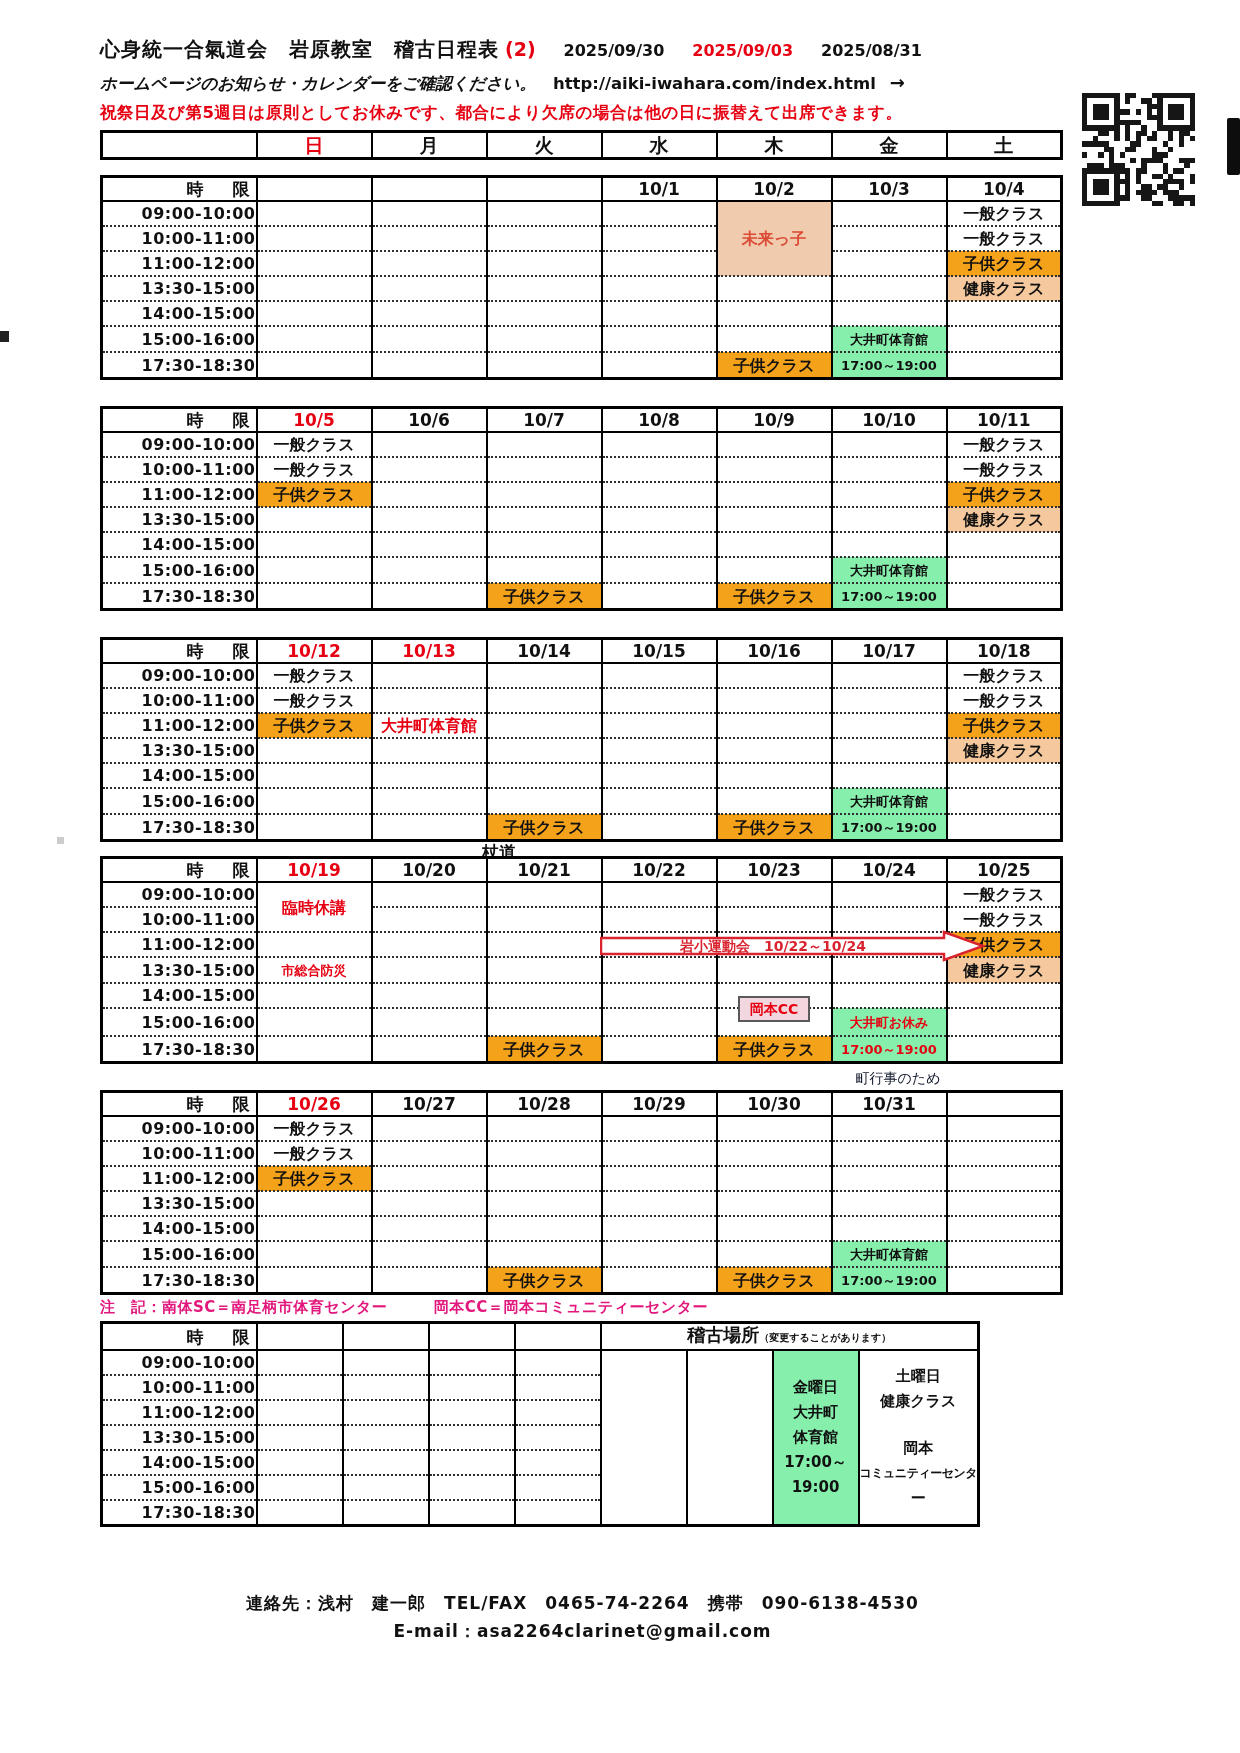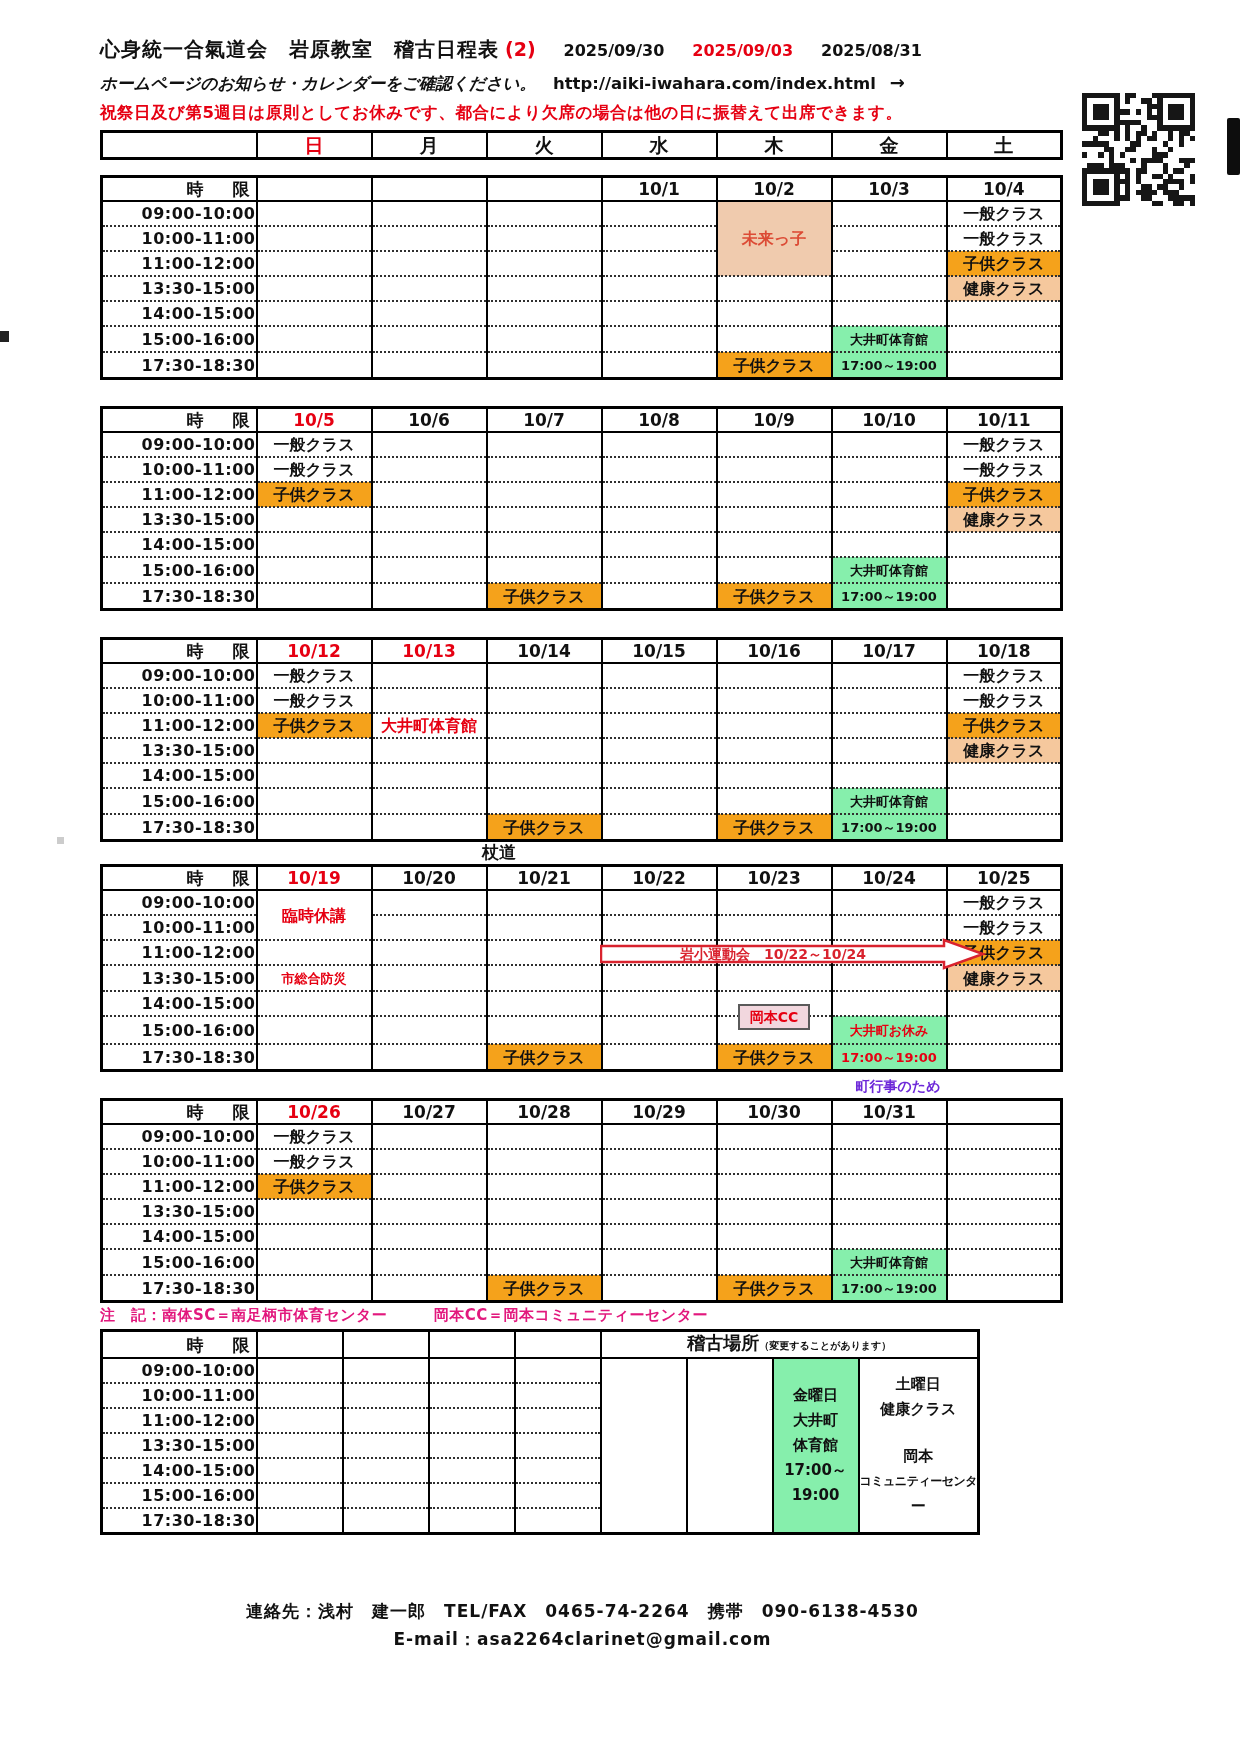--- a/index.html
+++ b/index.html
@@ -51,7 +51,7 @@
          position:relative;top:-13px;line-height:20px;}
   .wkwrap{position:relative;margin-bottom:26px;}
   .wkwrap.last{margin-bottom:0;}
-  .jodo{height:22px;line-height:20px;font-size:17px;font-weight:bold;padding-left:382px;}
+  .jodo{height:14px;line-height:20px;font-size:17px;font-weight:bold;padding-left:382px;}
   .sports-arrow{position:absolute;left:500px;top:74px;}
   .sports-arrow-label{position:absolute;left:512px;top:81px;width:322px;text-align:center;
      font-size:14px;font-weight:bold;color:#D9232E;line-height:18px;}

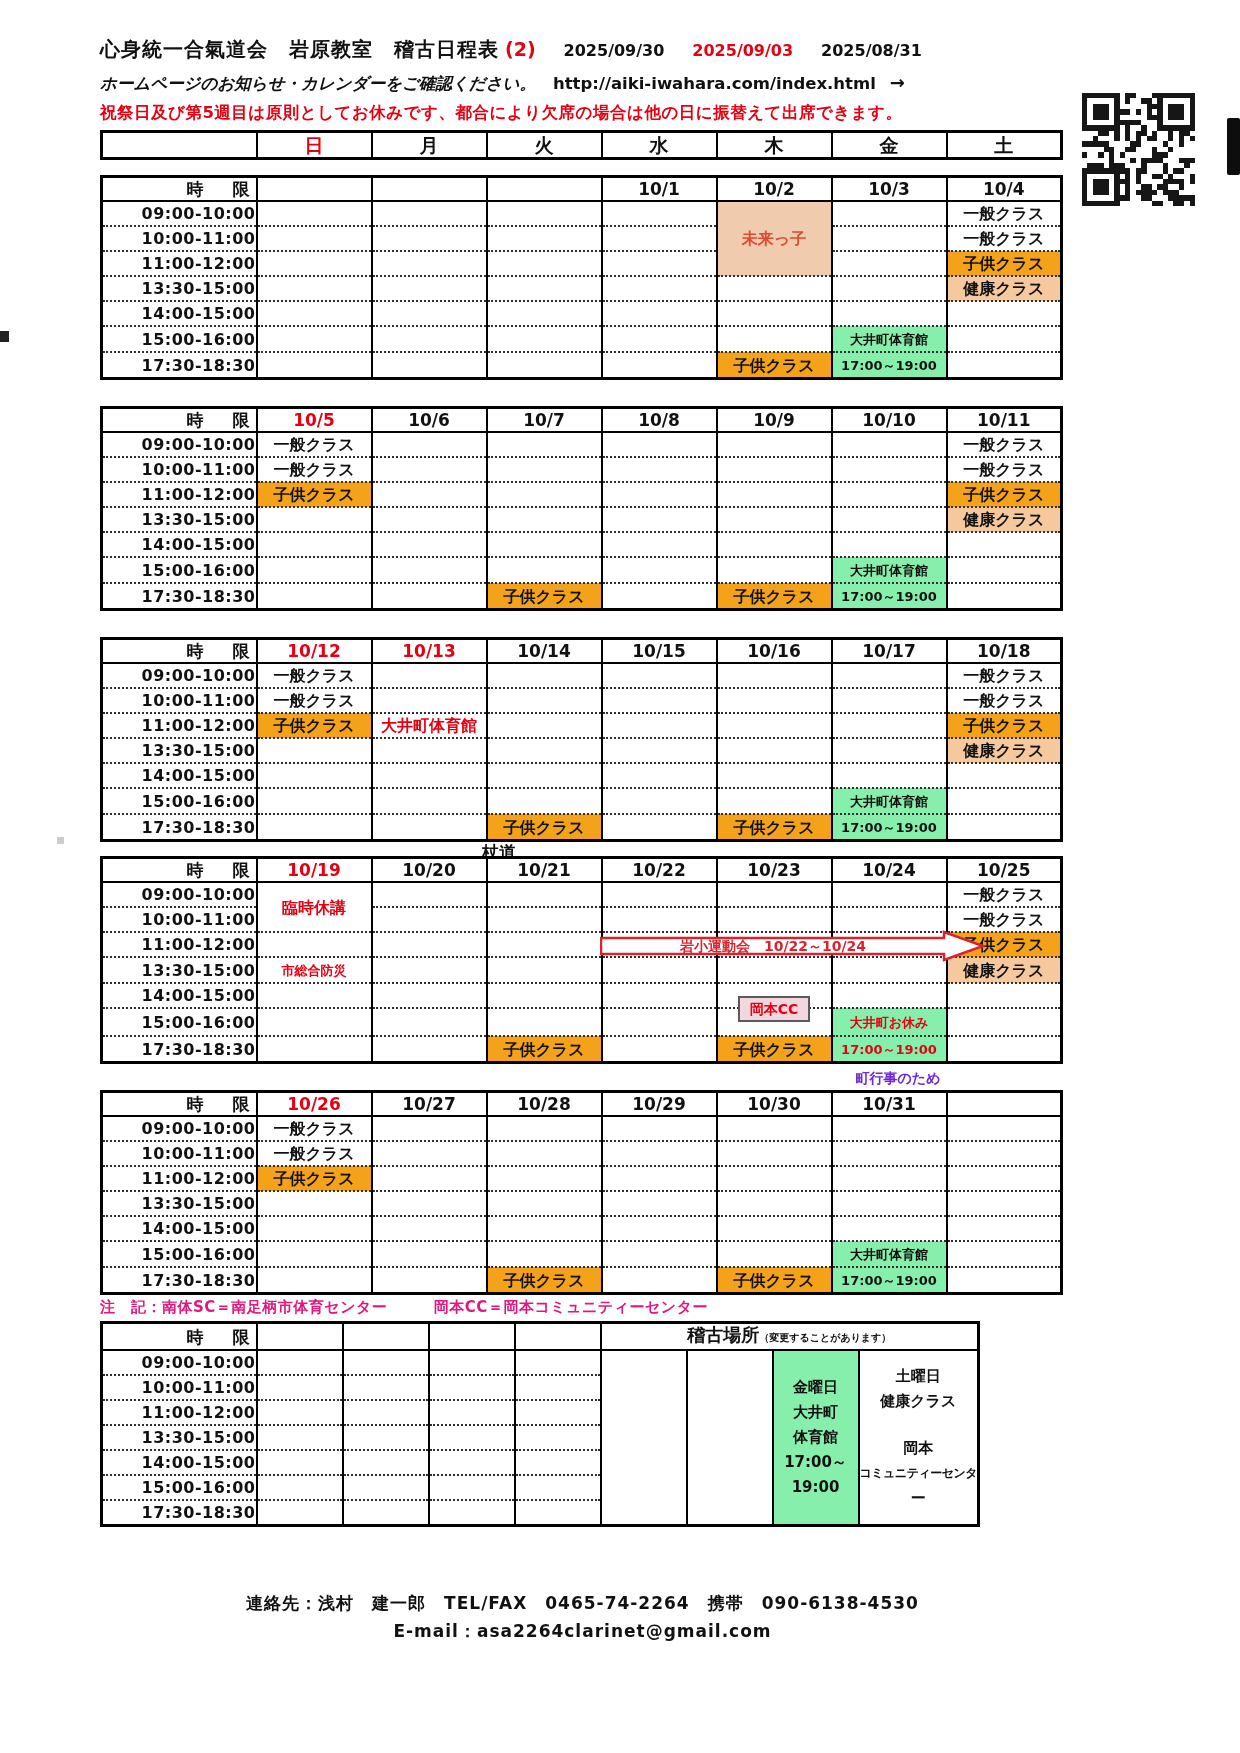--- a/index.html
+++ b/index.html
@@ -56,7 +56,7 @@
   .sports-arrow-label{position:absolute;left:512px;top:81px;width:322px;text-align:center;
      font-size:14px;font-weight:bold;color:#D9232E;line-height:18px;}
   .town-event{position:absolute;left:738px;width:120px;bottom:-24px;text-align:center;
-     font-size:14px;font-weight:bold;color:#6d28d9;}
+     font-size:14px;font-weight:normal;color:#0f172a;}
   .note-line{margin:3px 0 4px 0;font-size:15px;font-weight:bold;color:#E2187D;letter-spacing:0.5px;}
   .loc-head-main{font-size:18px;font-weight:bold;}
   .loc-head-sub{font-size:10px;font-weight:bold;}

